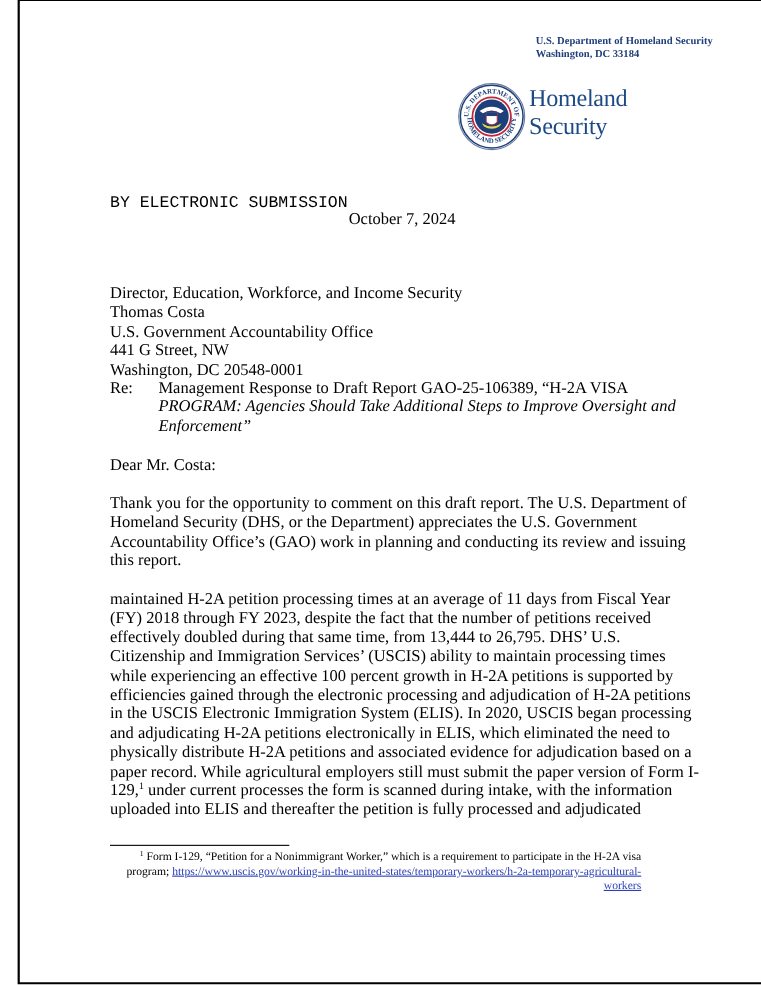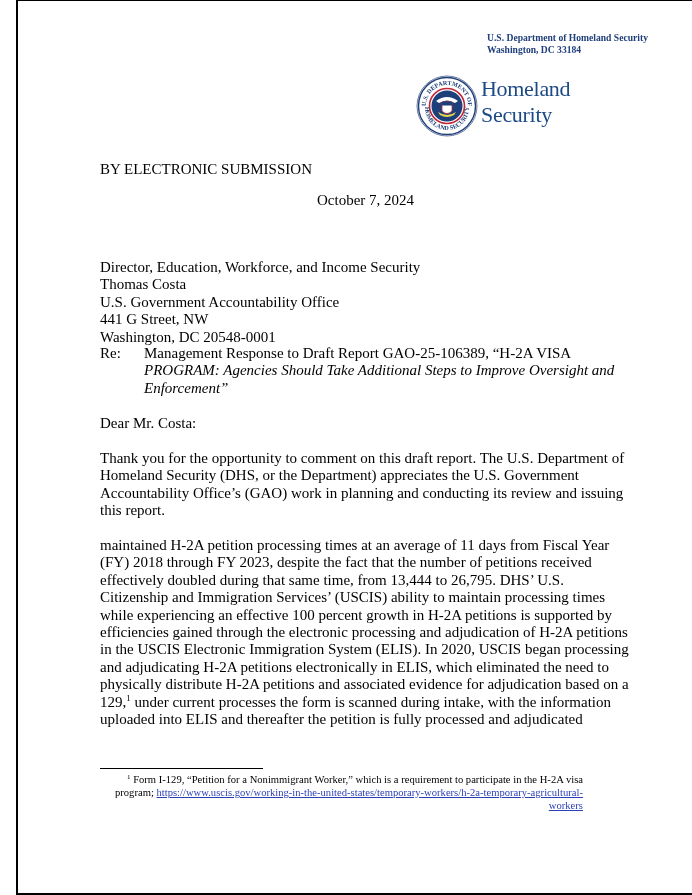--- a/index.html
+++ b/index.html
@@ -28,7 +28,7 @@
     font-size: 22px; line-height: 26px; letter-spacing: -0.3px;
   }
   .text { position: absolute; left: 82px; font-size: 15px; line-height: 17.4px; white-space: nowrap; }
-  .submission { top: 160px; }
+  .submission { top: 175px; font-family: Liberation Mono, monospace; }
   .date { left: 299px; top: 191px; }
   .recipient { top: 258px; }
   .re { top: 344px; }

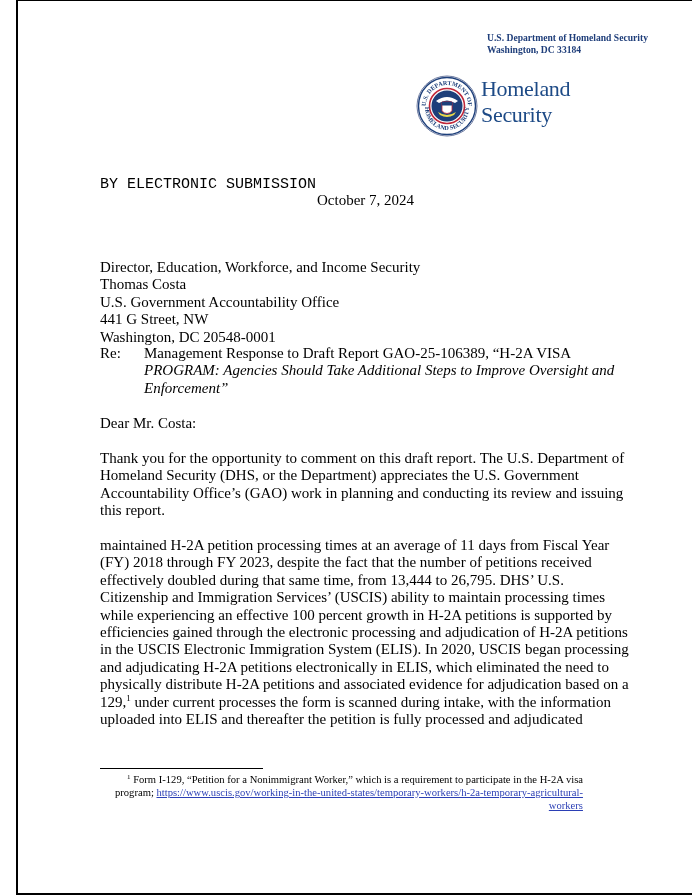--- a/index.html
+++ b/index.html
@@ -115,6 +115,7 @@
     <div>in the USCIS Electronic Immigration System (ELIS).  In 2020, USCIS began processing</div>
     <div>and adjudicating H-2A petitions electronically in ELIS, which eliminated the need to</div>
     <div>physically distribute H-2A petitions and associated evidence for adjudication based on a</div>
+    <div>paper record.  While agricultural employers still must submit the paper version of Form I-</div>
     <div><span>129,</span><sup class="fn">1</sup><span> under current processes the form is scanned during intake, with the information</span></div>
     <div>uploaded into ELIS and thereafter the petition is fully processed and adjudicated</div>
   </div>

